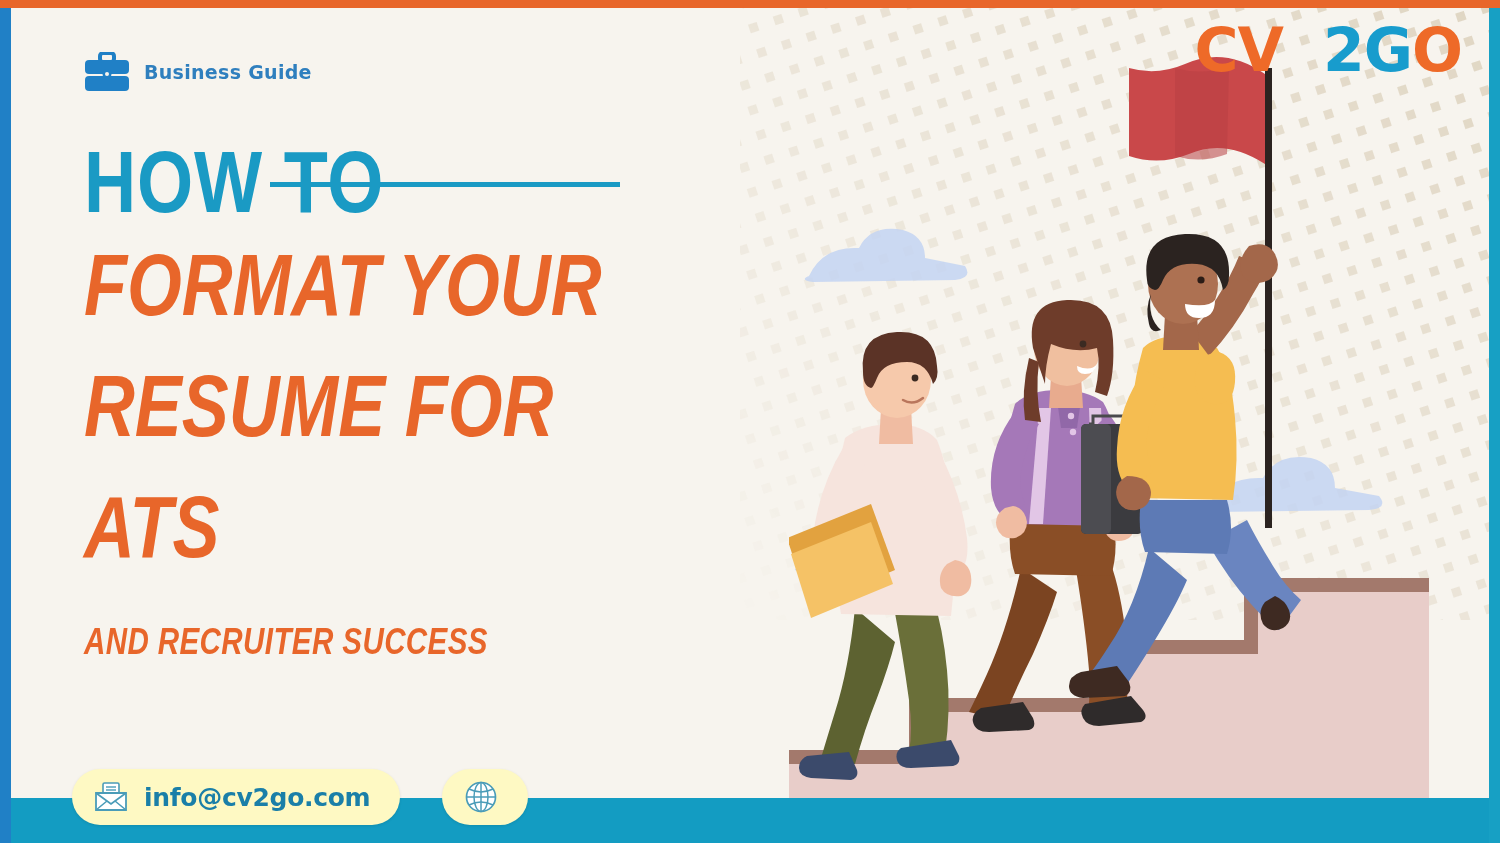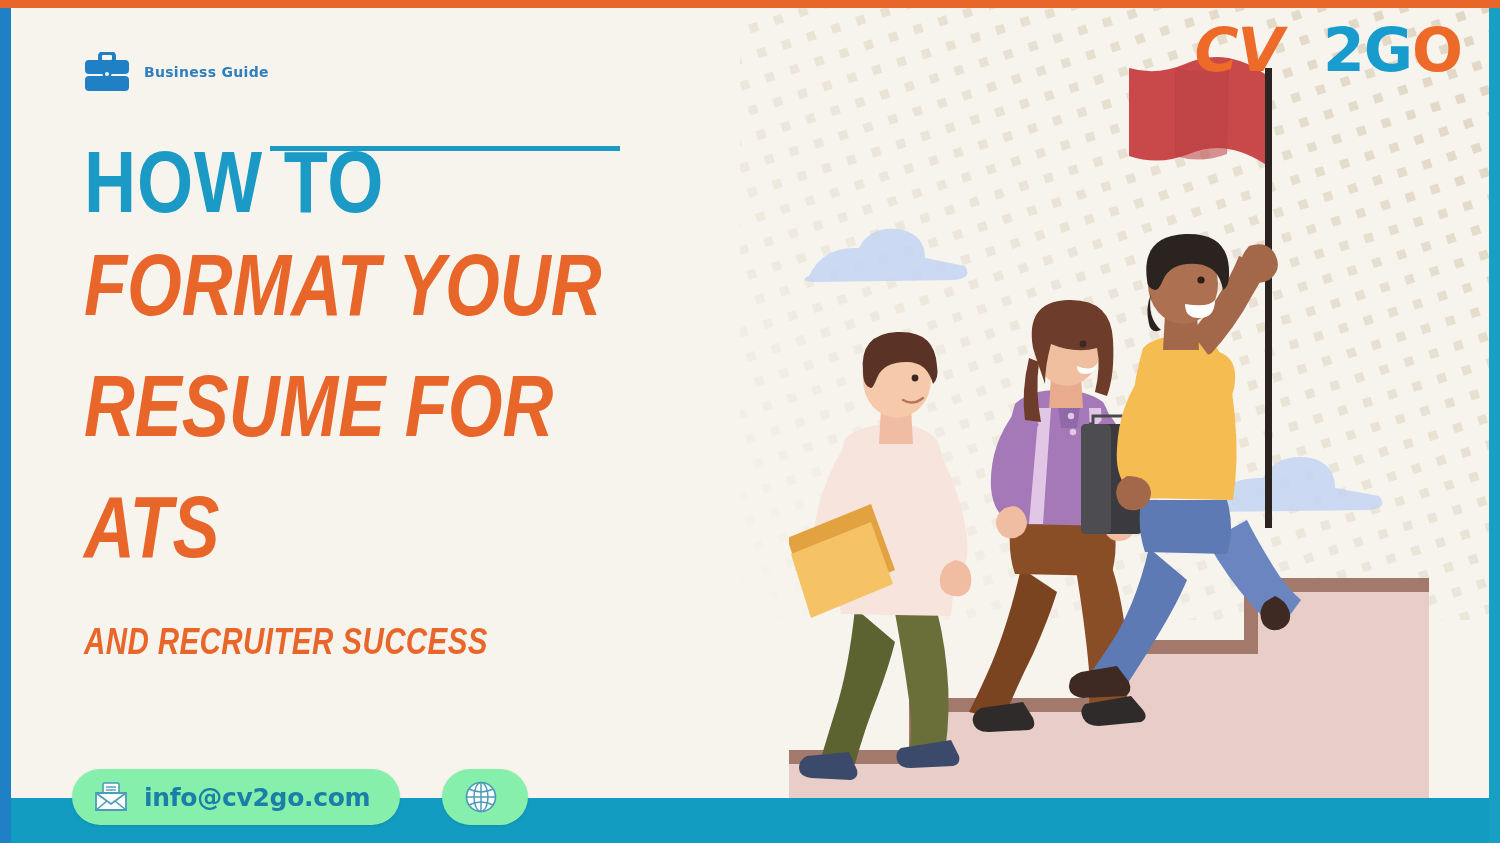--- a/index.html
+++ b/index.html
@@ -29,7 +29,7 @@
   
   .badge{position:absolute;left:84px;top:52px;display:flex;align-items:center;gap:14px;z-index:20;}
   .badge-label{
-    color:#2f7fbe;font-weight:bold;font-size:14px;letter-spacing:.3px;
+    color:#2f7fbe;font-weight:bold;font-size:19px;letter-spacing:.3px;
     font-family:"DejaVu Sans", sans-serif;
   }
 

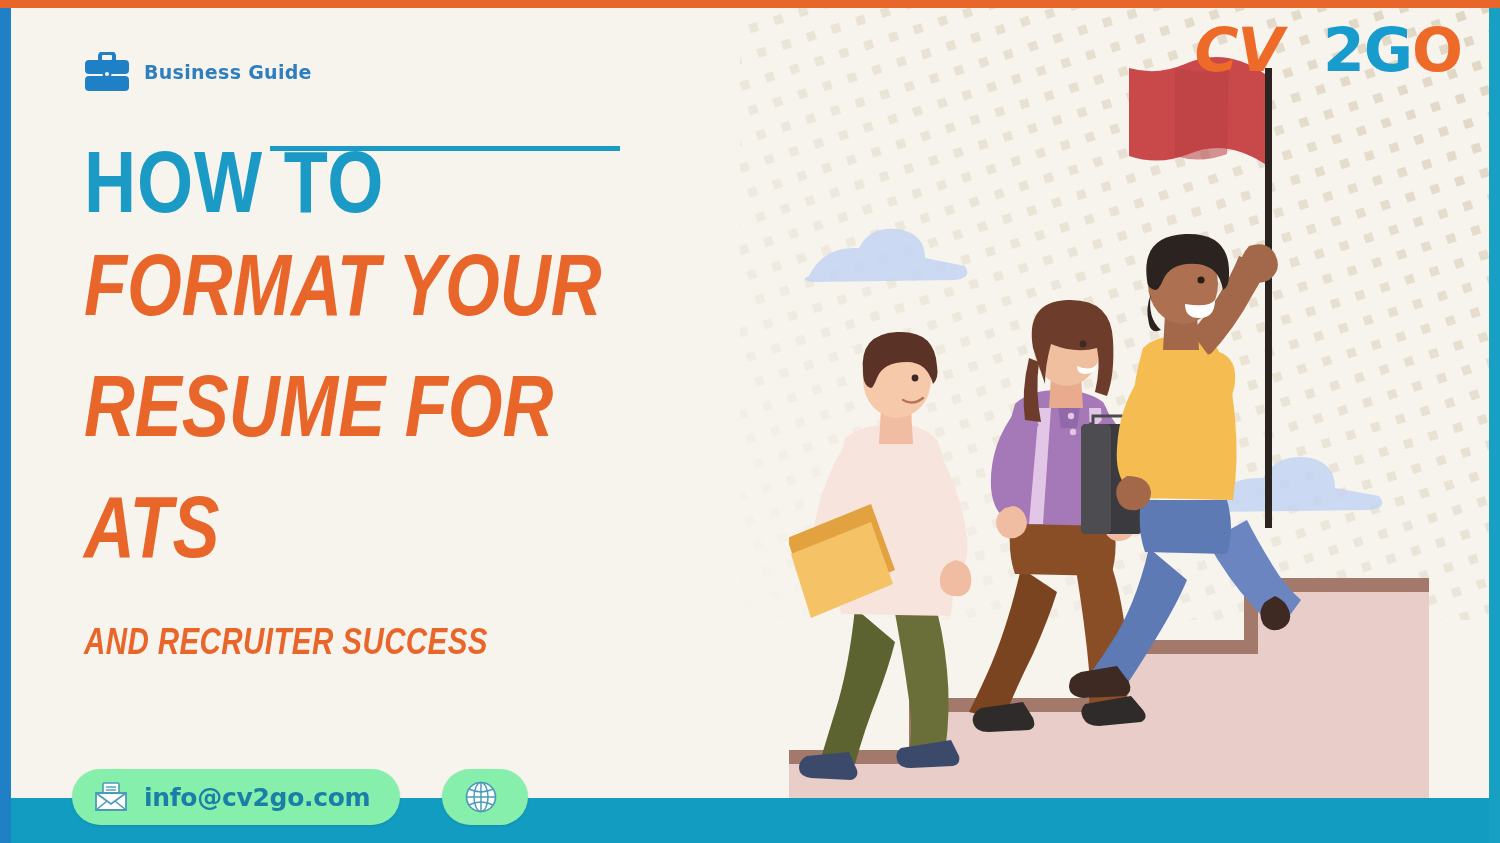--- a/index.html
+++ b/index.html
@@ -37,7 +37,7 @@
   .logo{position:absolute;right:38px;top:20px;z-index:20;
     font-family:"DejaVu Sans", sans-serif;font-weight:bold;font-size:60px;
     letter-spacing:-1px;line-height:1;display:flex;}
-  .logo .o1{color:#ee6a28;font-style:italic;}
+  .logo .o1{color:#ee6a28;}
   .logo .b1{color:#189ccd;margin-left:40px;}
   .logo .o2{color:#ee6a28;}
 

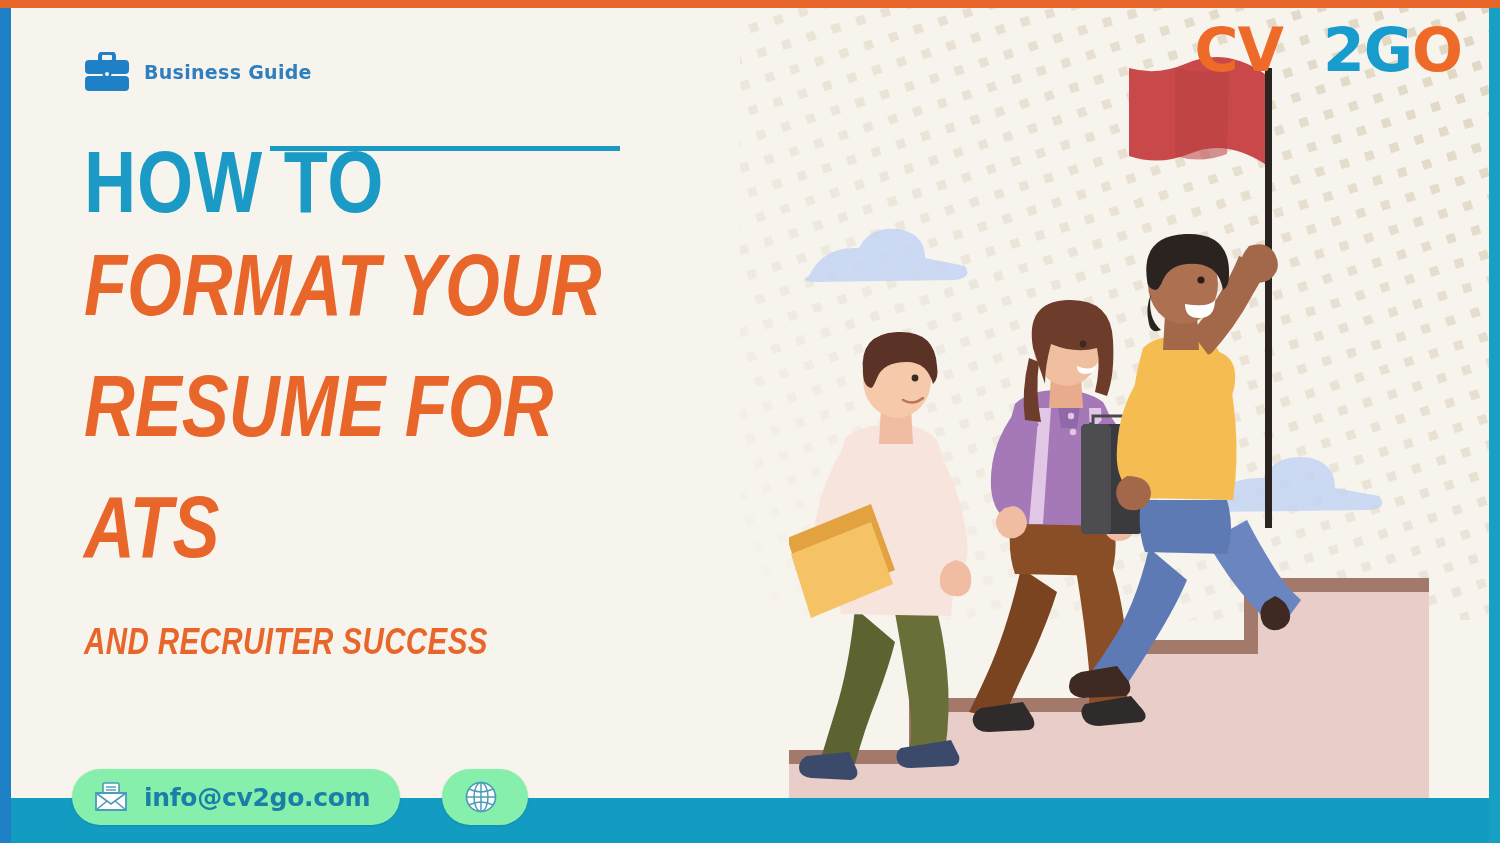--- a/index.html
+++ b/index.html
@@ -43,7 +43,7 @@
 
   
   .headline{position:absolute;left:84px;top:140px;z-index:20;width:780px;}
-  .h-row{display:flex;align-items:flex-start;}
+  .h-row{display:flex;align-items:center;}
   .h-how{
     color:#1a9ac4;font-weight:bold;font-size:88px;line-height:.95;
     letter-spacing:1px;

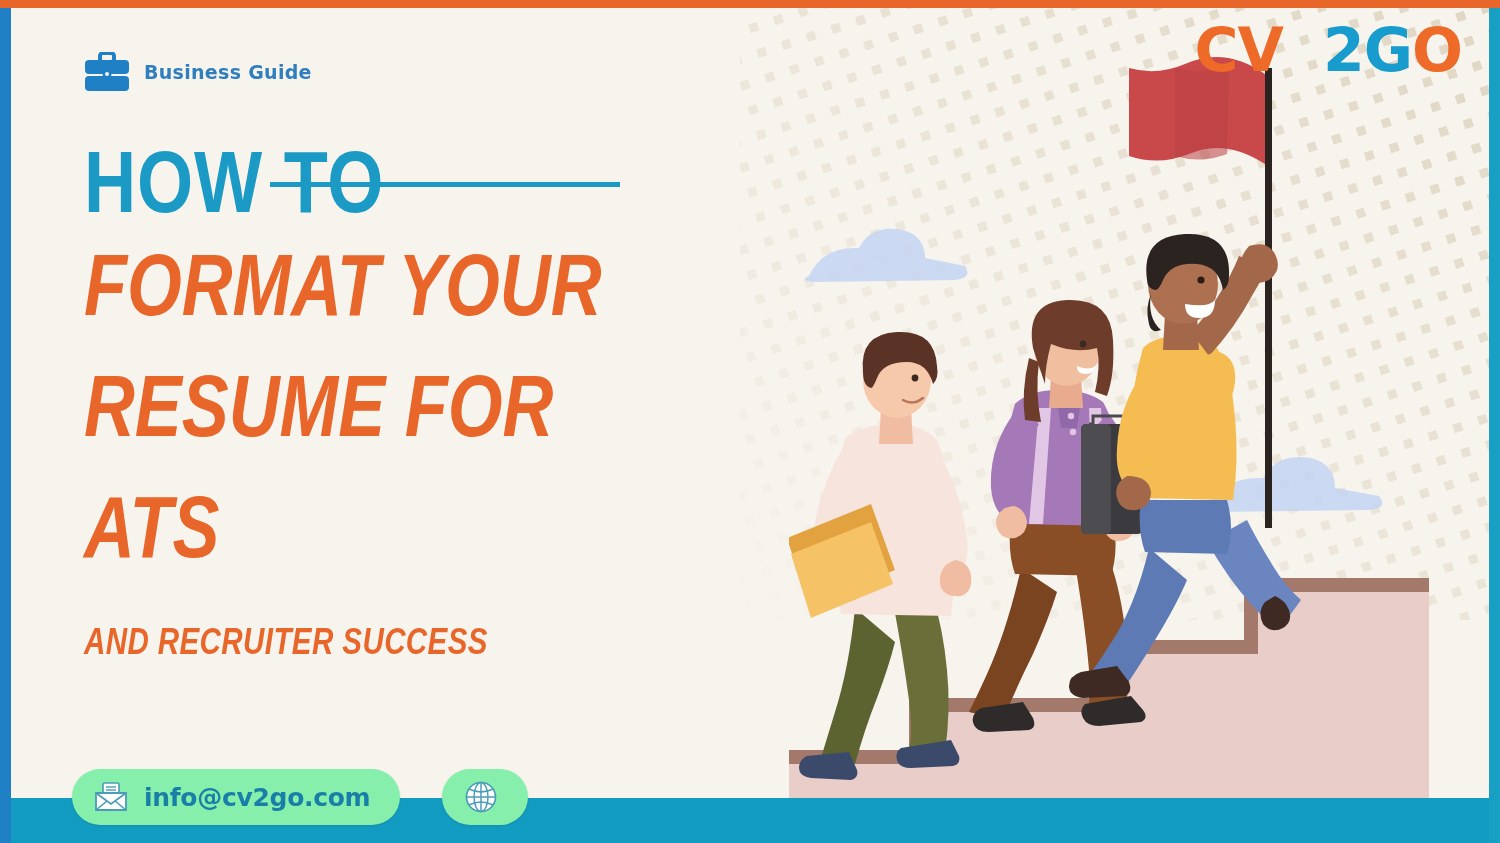--- a/index.html
+++ b/index.html
@@ -67,7 +67,7 @@
   
   .pills{position:absolute;left:72px;bottom:18px;display:flex;gap:42px;z-index:35;}
   .pill{
-    background:#86efac;border-radius:40px;height:56px;display:flex;align-items:center;
+    background:#fef9c3;border-radius:40px;height:56px;display:flex;align-items:center;
     padding:0 30px 0 22px;gap:16px;box-shadow:0 1px 3px rgba(0,0,0,.10);
   }
   .pill-text{color:#1a7fa8;font-weight:bold;font-size:25px;letter-spacing:-.3px;

